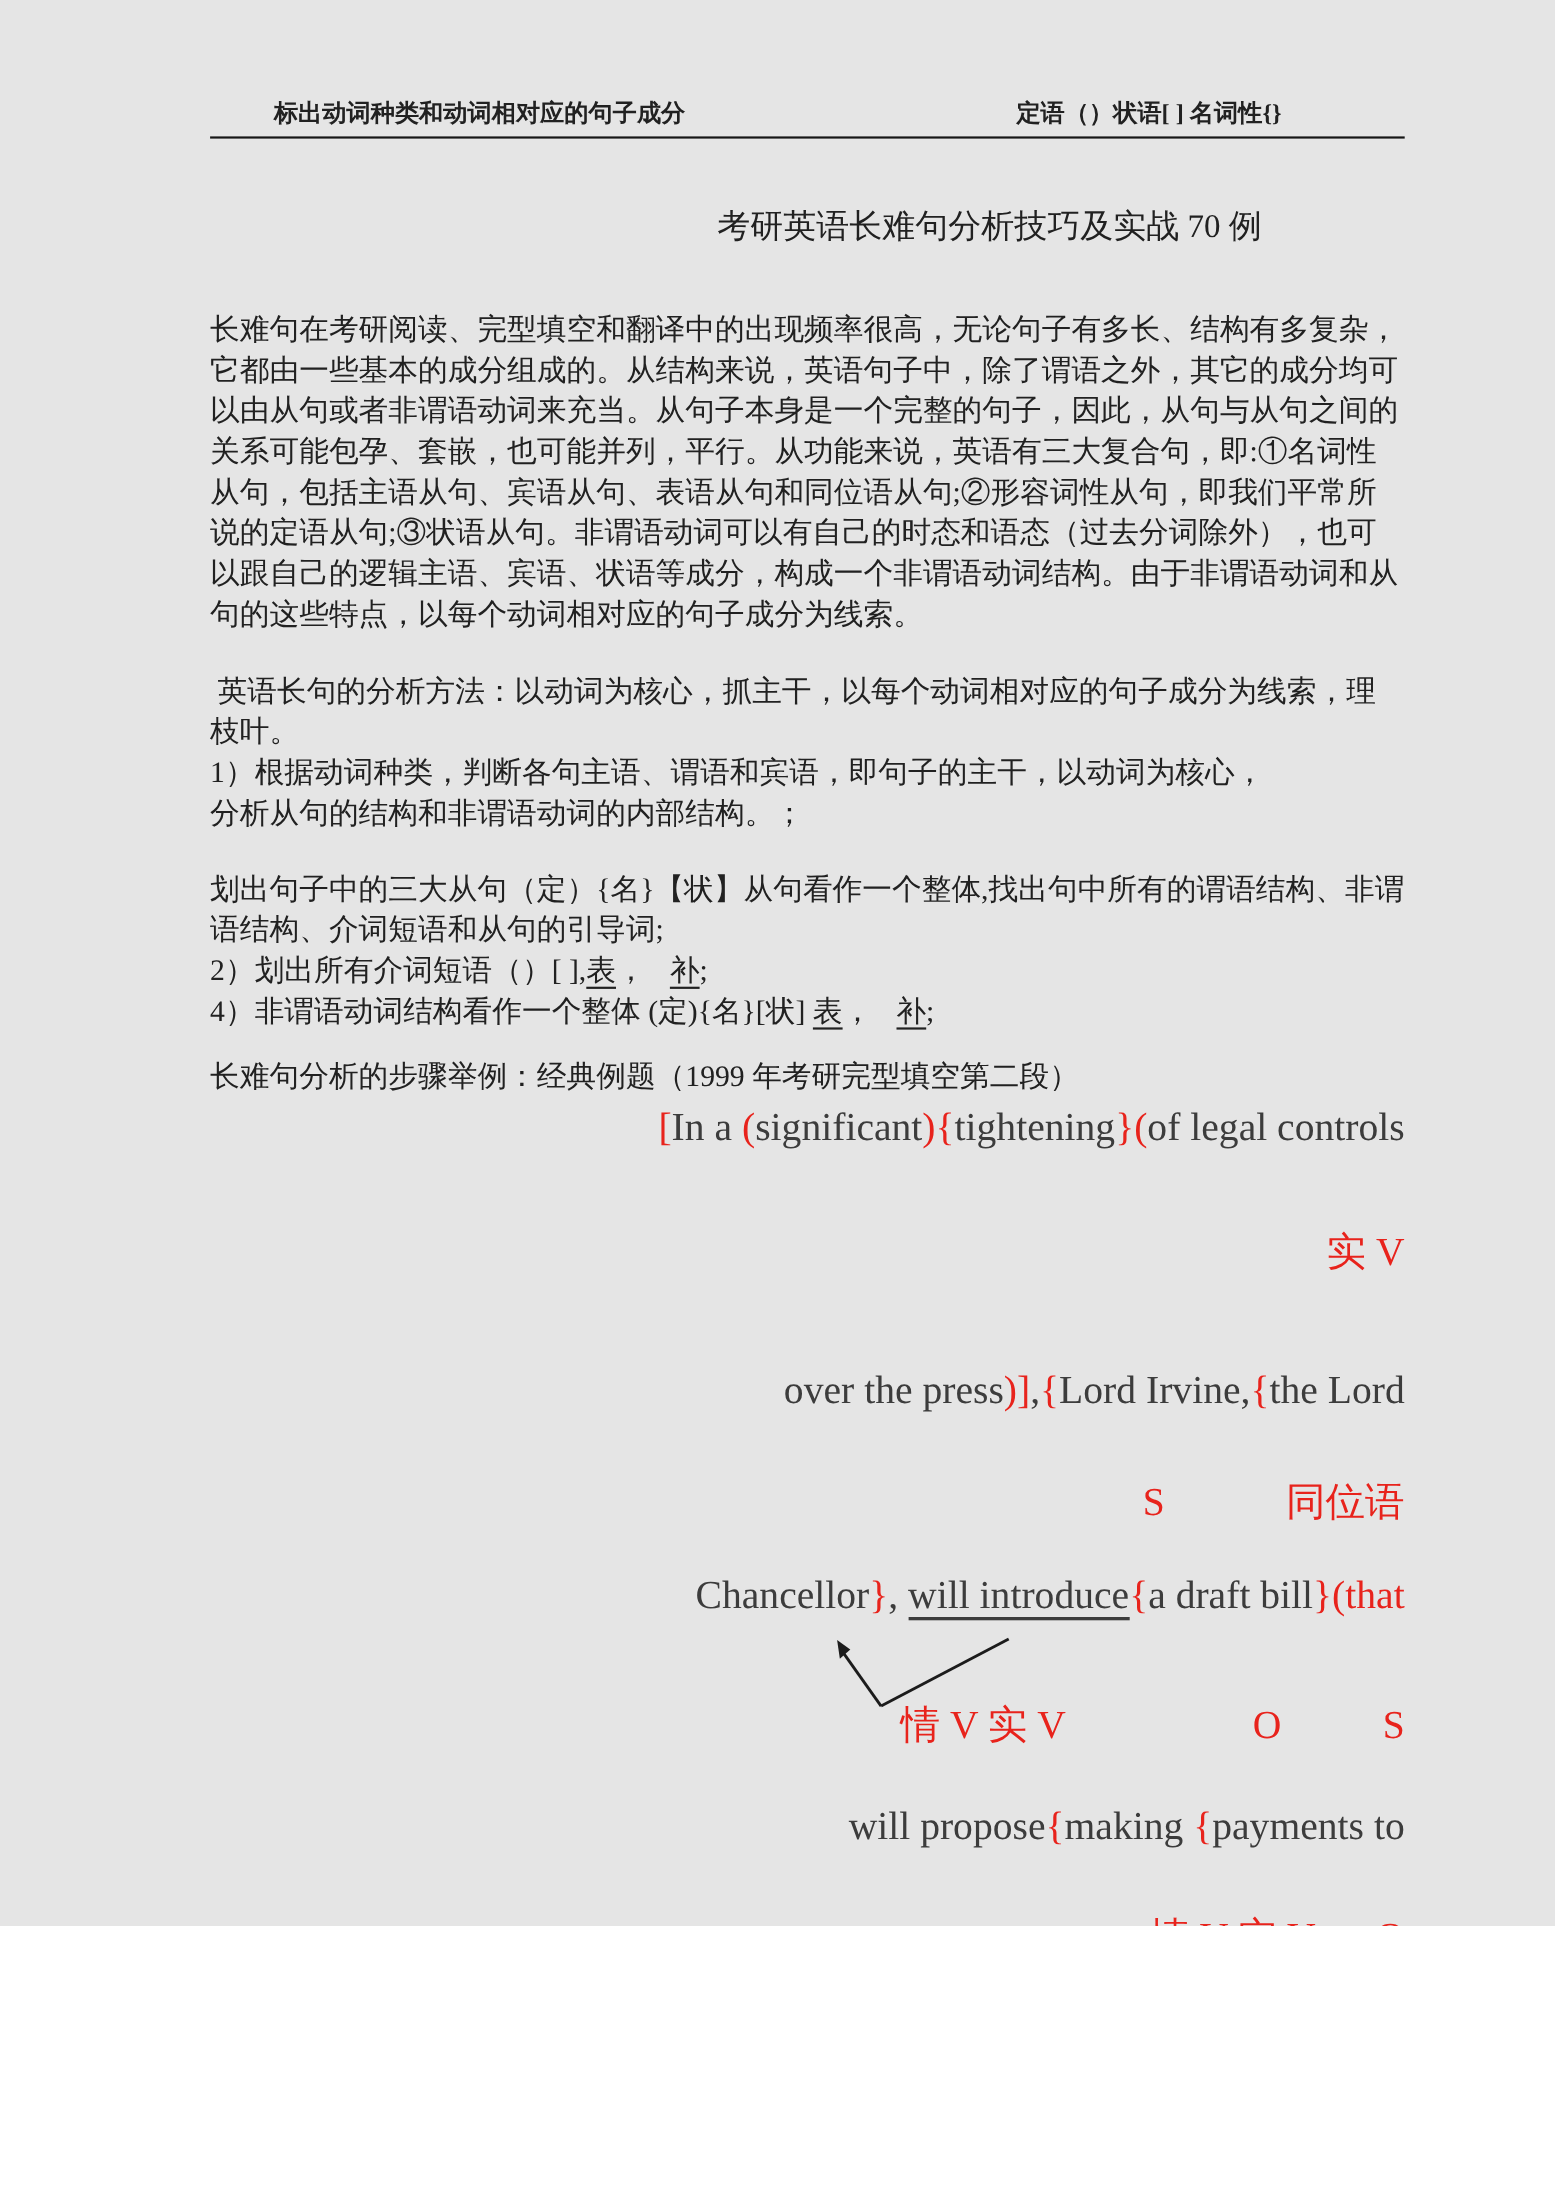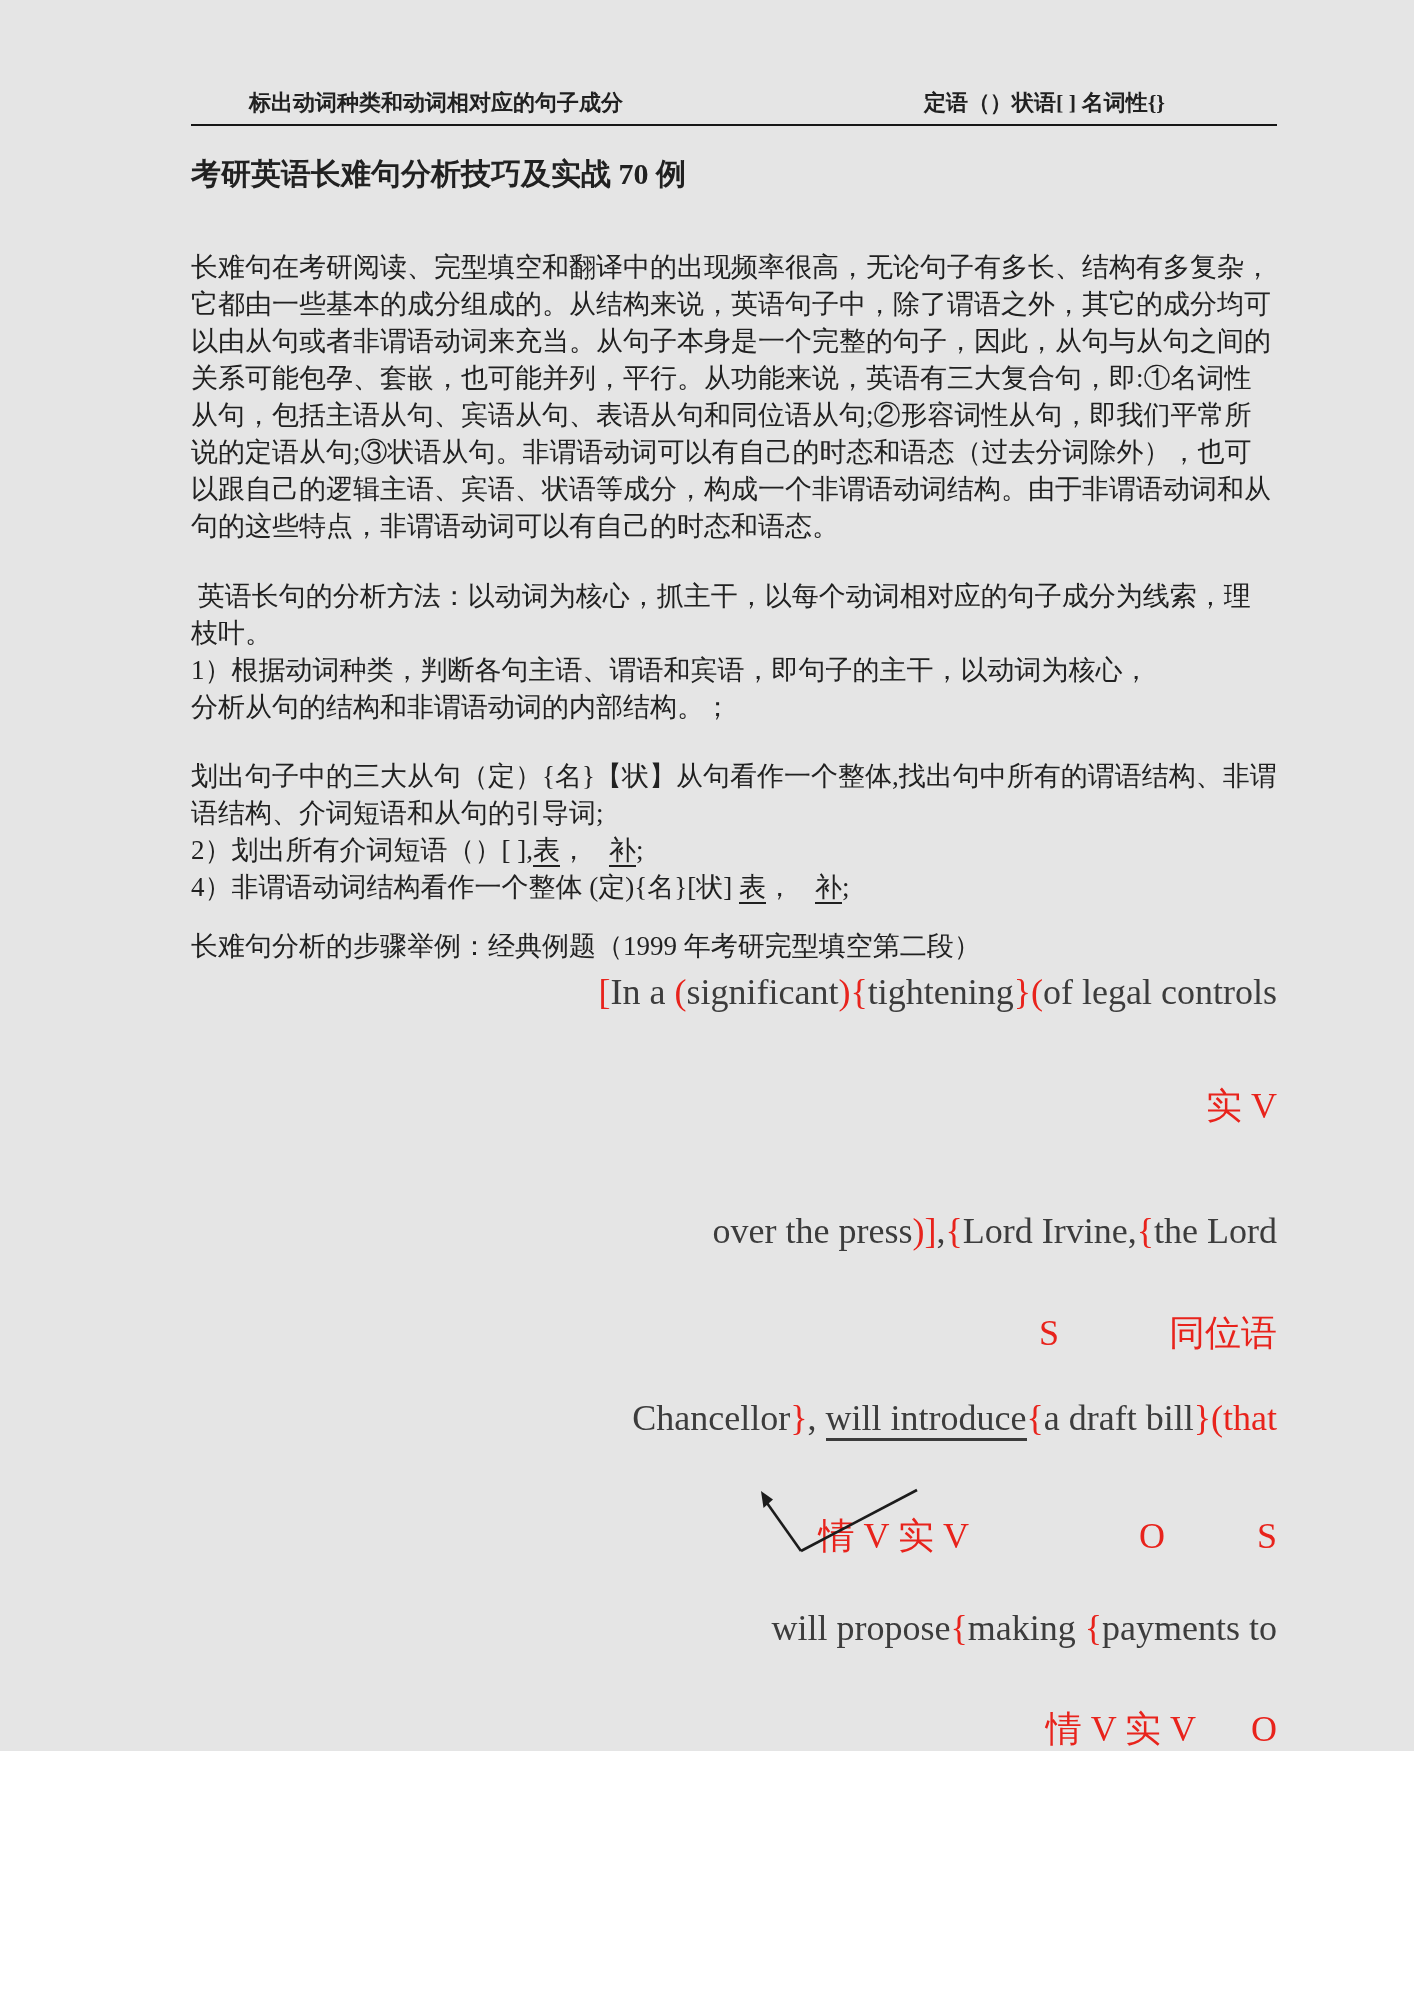--- a/index.html
+++ b/index.html
@@ -24,10 +24,10 @@
   .h-right{padding-right:112px;}
   
   .doc-title{
-    margin:28px 0 0 0;
+    margin:60px 0 0 0;
     padding-right:130px;
-    text-align:left;
-    font-size:30px;line-height:39px;font-weight:bold;
+    text-align:right;
+    font-size:30px;line-height:39px;font-weight:normal;
     white-space:pre;
   }
   

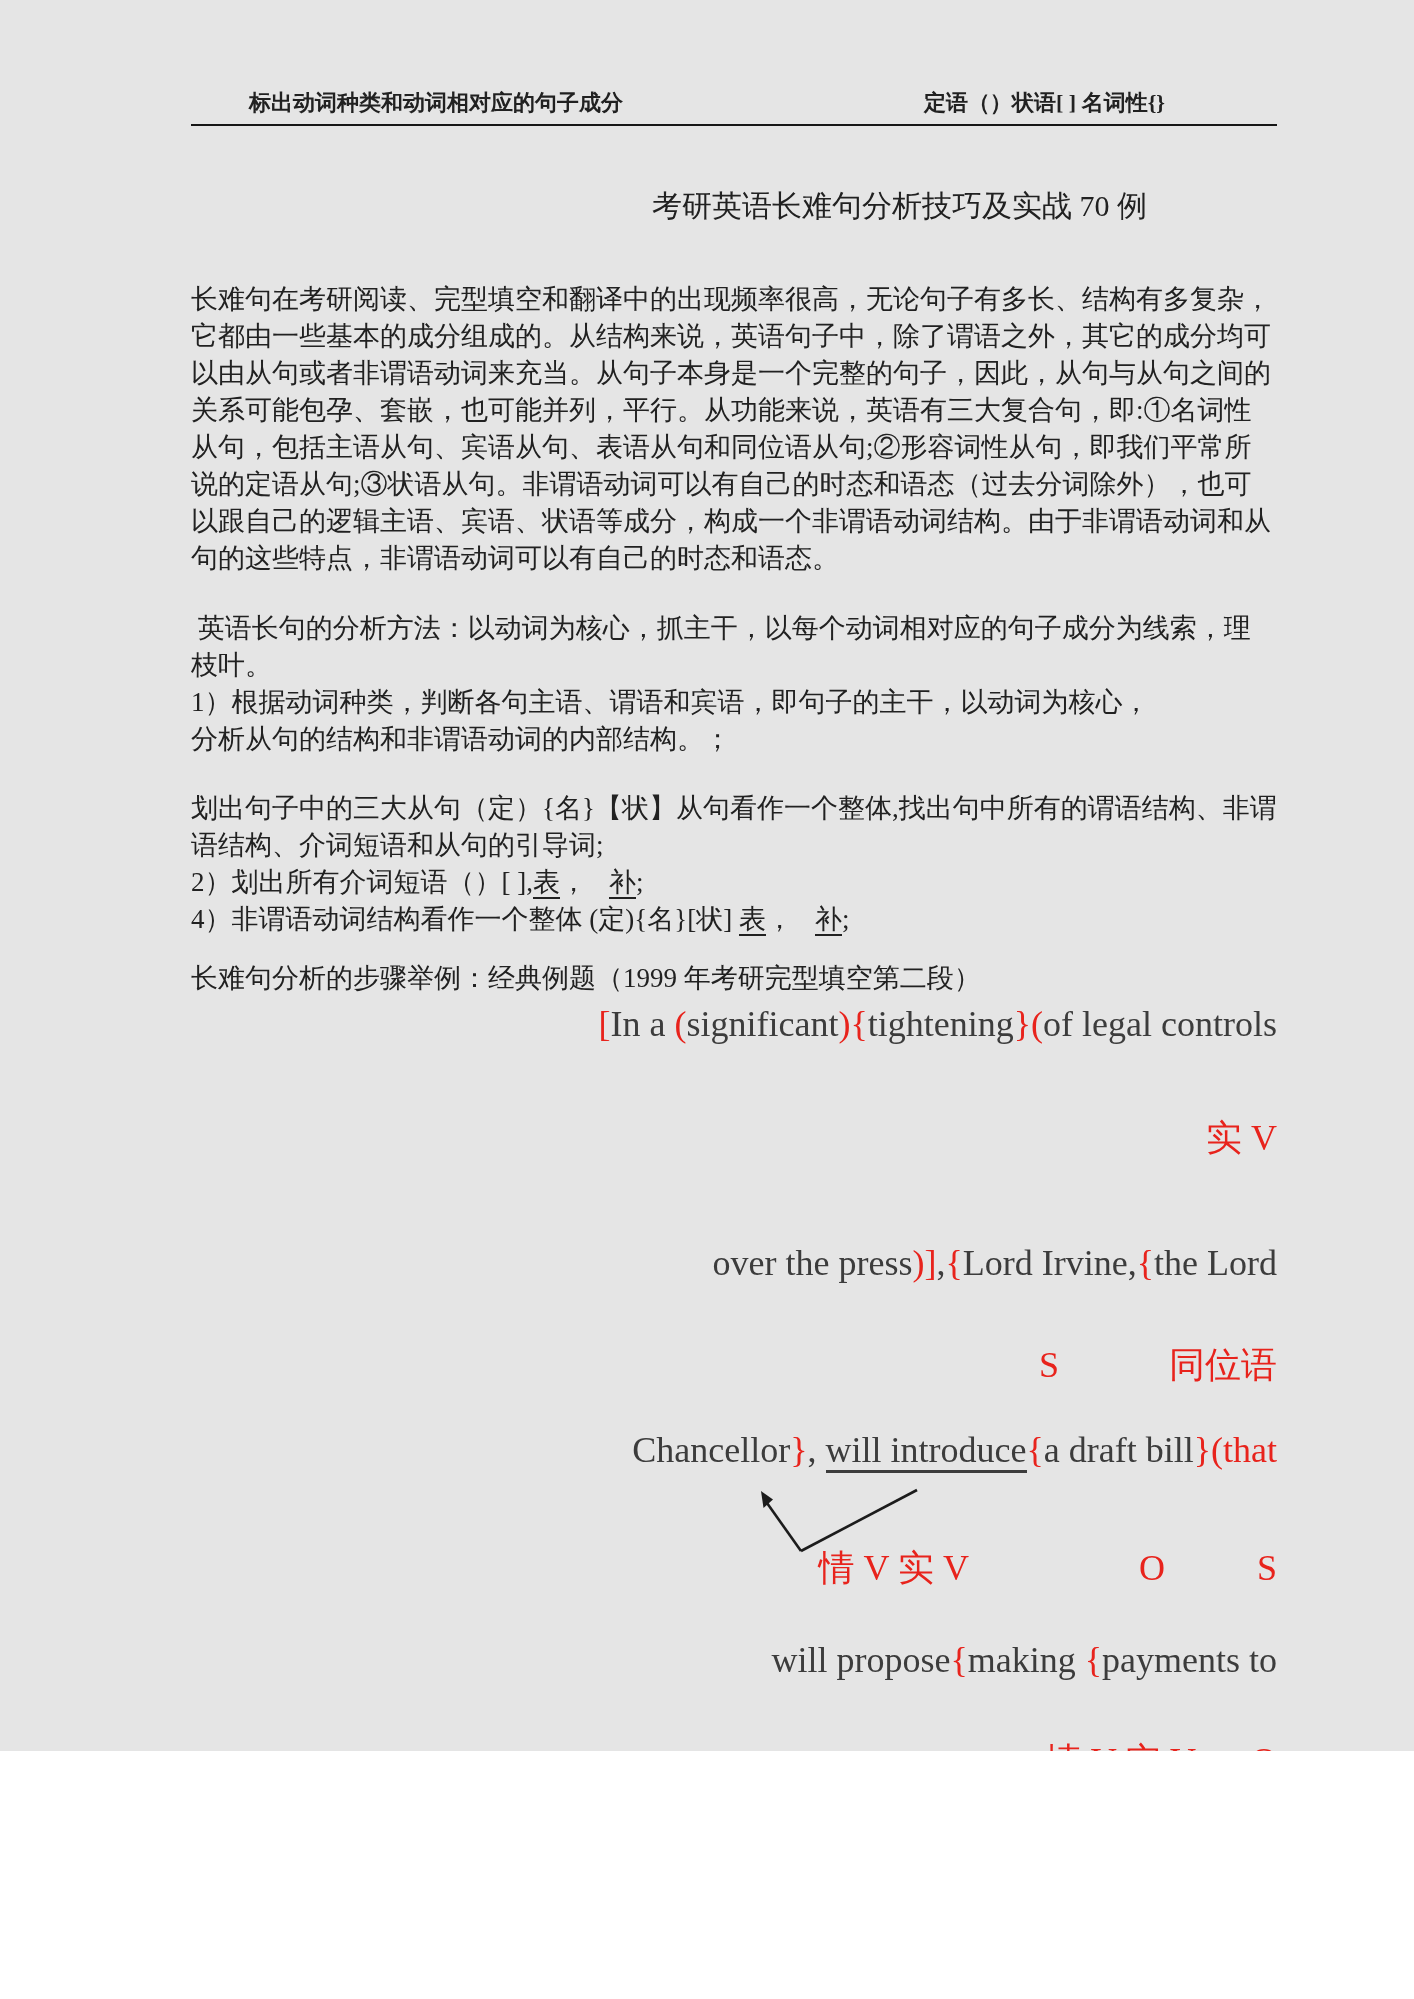--- a/index.html
+++ b/index.html
@@ -86,7 +86,7 @@
       <div class="bline">从句，包括主语从句、宾语从句、表语从句和同位语从句;②形容词性从句，即我们平常所</div>
       <div class="bline">说的定语从句;③状语从句。非谓语动词可以有自己的时态和语态（过去分词除外），也可</div>
       <div class="bline">以跟自己的逻辑主语、宾语、状语等成分，构成一个非谓语动词结构。由于非谓语动词和从</div>
-      <div class="bline">句的这些特点，非谓语动词可以有自己的时态和语态。</div>
+      <div class="bline">句的这些特点，以每个动词相对应的句子成分为线索。</div>
     </div>
 
     <div class="para p2">

